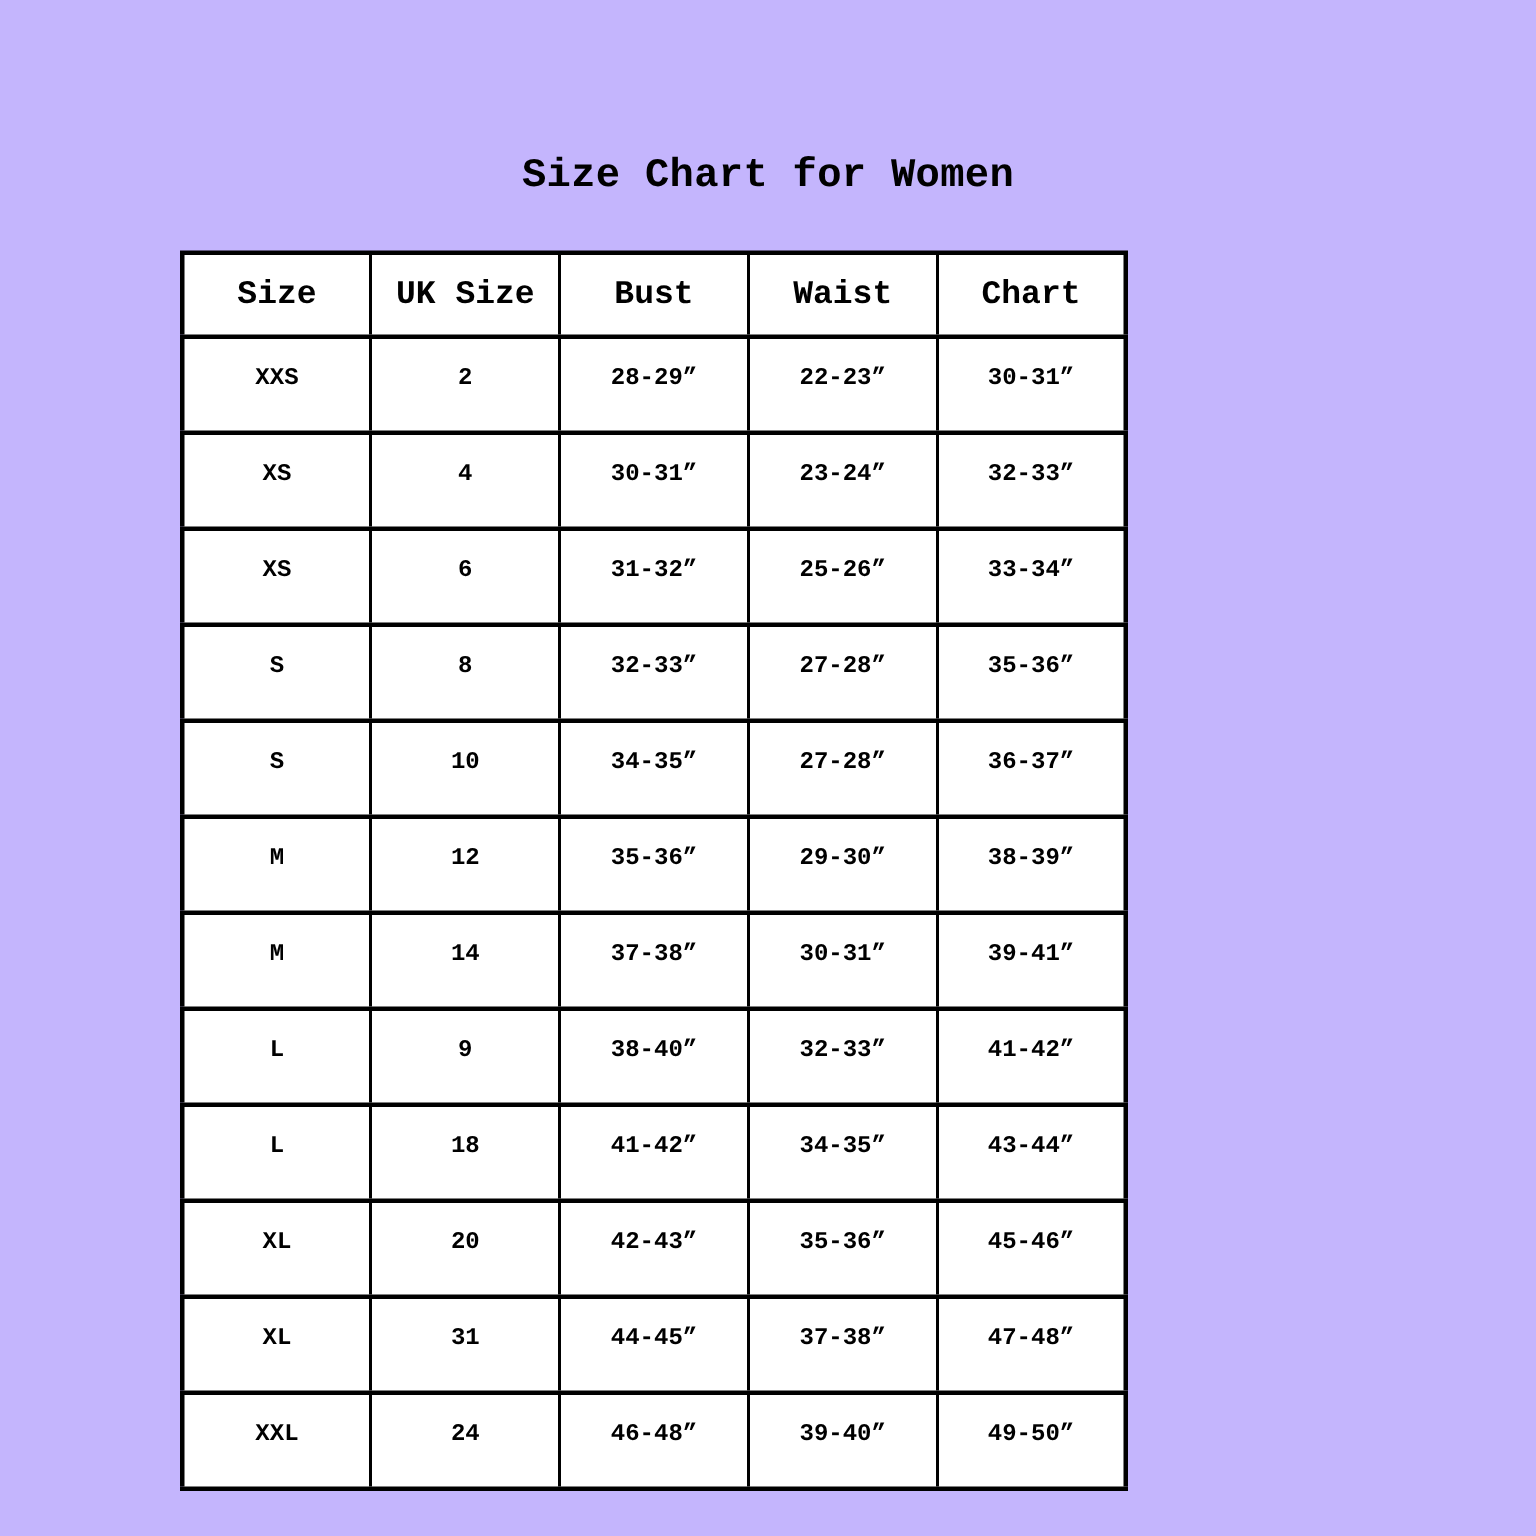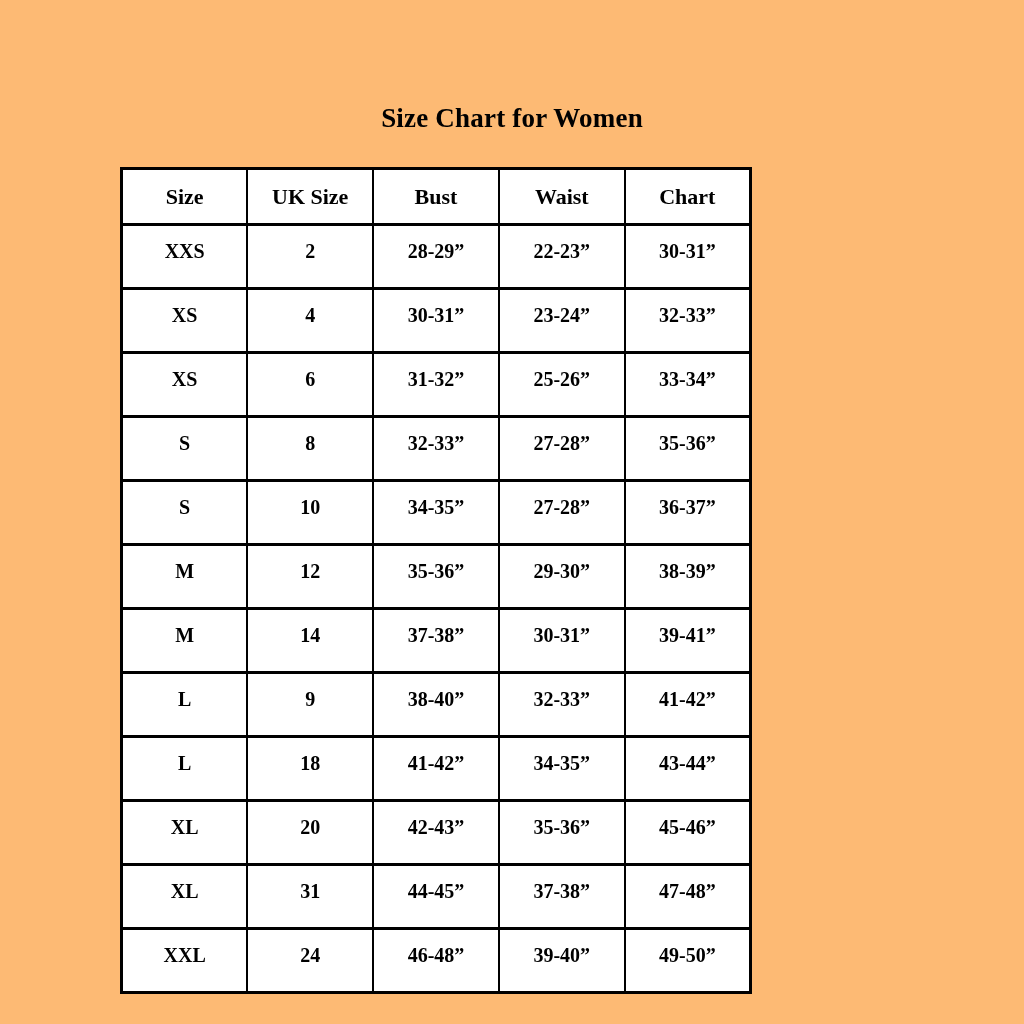--- a/index.html
+++ b/index.html
@@ -11,8 +11,8 @@
     position: relative;
     width: 1024px;
     height: 1024px;
-    background: #fdba74;
-    font-family: Liberation Serif, serif;
+    background: #c4b5fd;
+    font-family: Liberation Mono, monospace;
     color: #000000;
     overflow: hidden;
   }

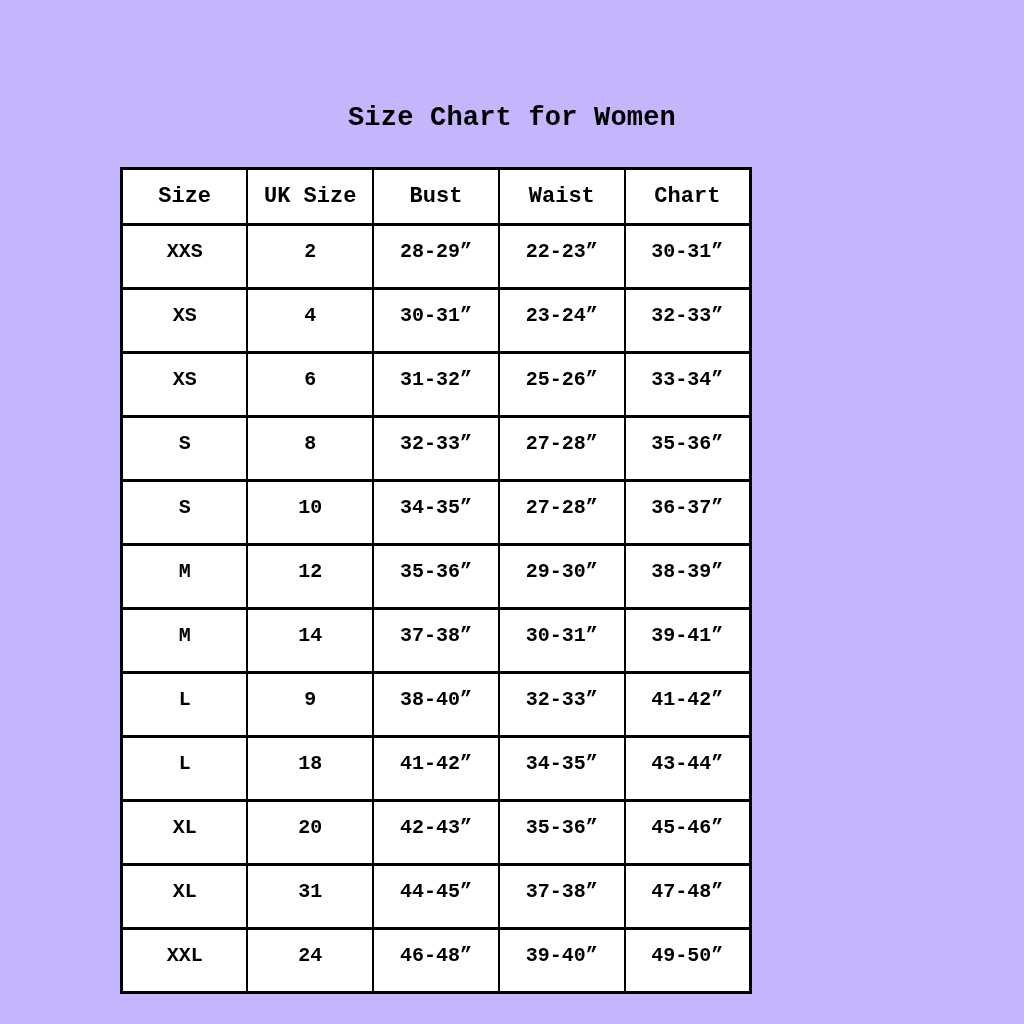--- a/index.html
+++ b/index.html
@@ -55,7 +55,7 @@
   }
   table.size-chart td {
     height: 51px;
-    font-size: 20px;
+    font-size: 16px;
     padding: 0 0 10px 0;
   }
 </style>

